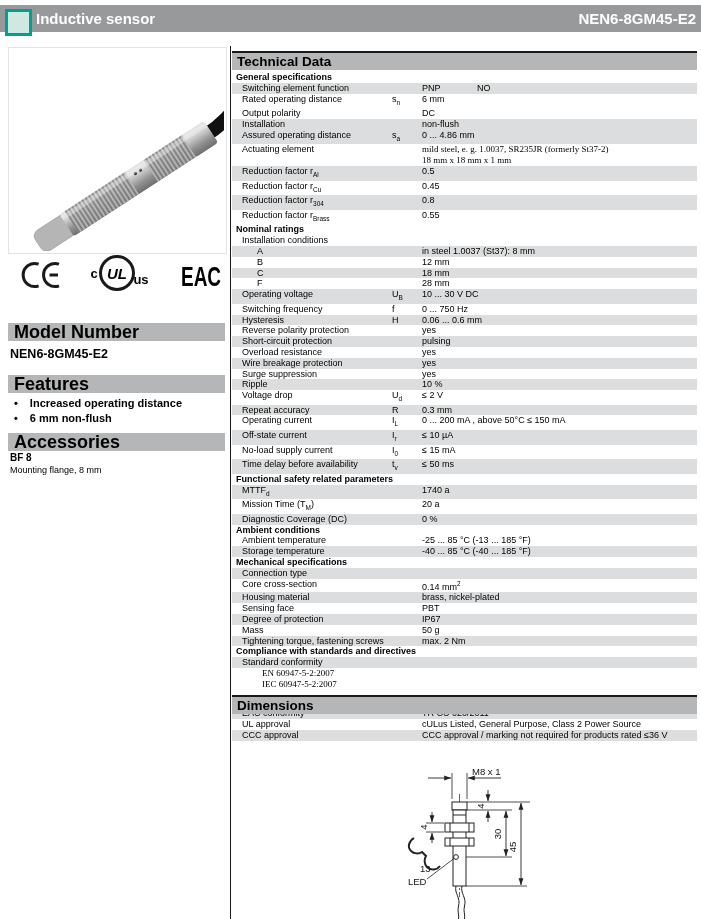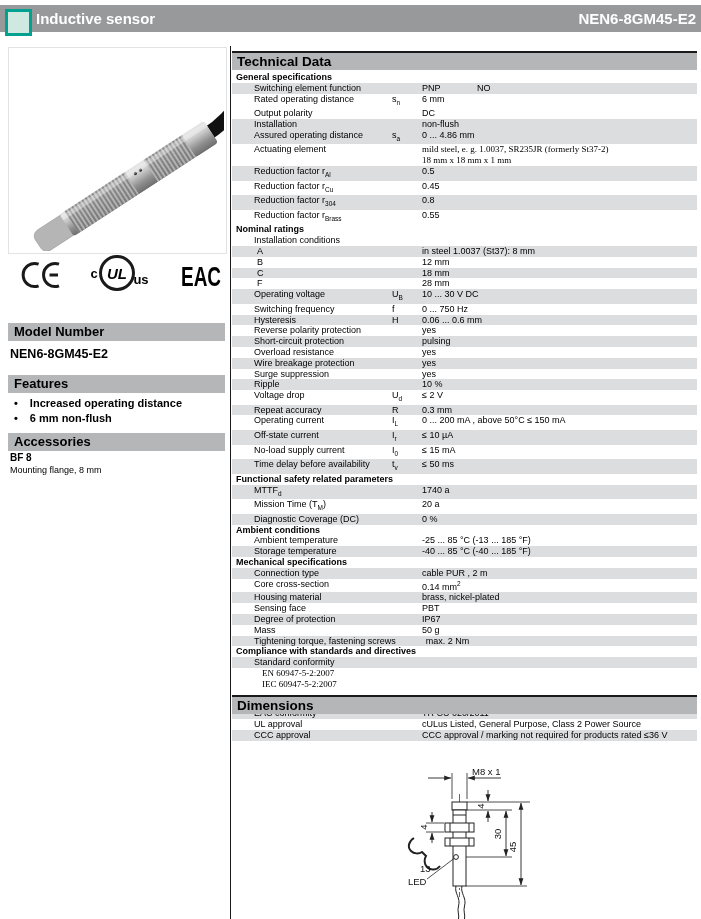--- a/index.html
+++ b/index.html
@@ -33,7 +33,7 @@
   .gap{margin-top:8px;}
   .trow{display:flex;position:relative;font-size:9px;line-height:10.8px;}
   .trow.shade{background:#dcddde;}
-  .tlab{flex:0 0 160px;padding-left:22px;box-sizing:border-box;white-space:nowrap;}
+  .tlab{flex:0 0 160px;padding-left:10px;box-sizing:border-box;white-space:nowrap;}
   .tlab.ind2{padding-left:25px;}
   .tsym{flex:0 0 30px;}
   .tval{flex:1;white-space:nowrap;}

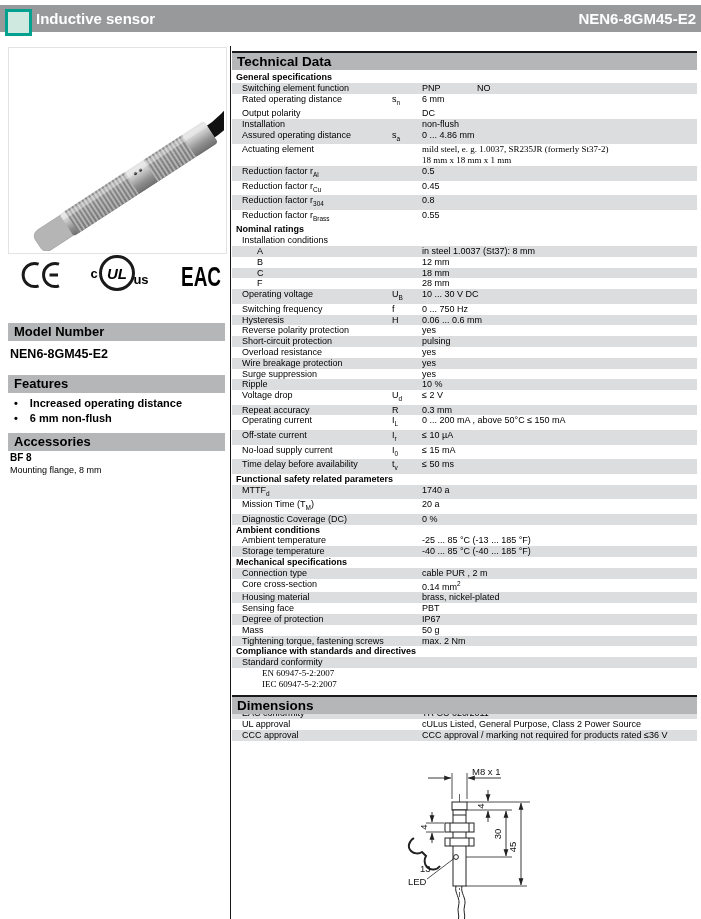--- a/index.html
+++ b/index.html
@@ -15,7 +15,7 @@
   
   #photoBox{position:absolute;left:8px;top:47px;width:217px;height:205px;border:1px solid #e3e3e3;background:#fff;}
   .lbar{position:absolute;left:8px;width:217px;height:18px;background:#b4b6b7;font-weight:bold;
-        font-size:13px;line-height:18px;padding-left:6px;box-sizing:border-box;}
+        font-size:18px;line-height:18px;padding-left:6px;box-sizing:border-box;}
   #barModel{top:323px;} #barFeatures{top:375px;} #barAccessories{top:433px;}
   #modelValue{position:absolute;left:10px;top:347px;font-size:12.5px;font-weight:bold;}
   .feat{position:absolute;left:14px;font-size:11px;font-weight:bold;white-space:nowrap;}

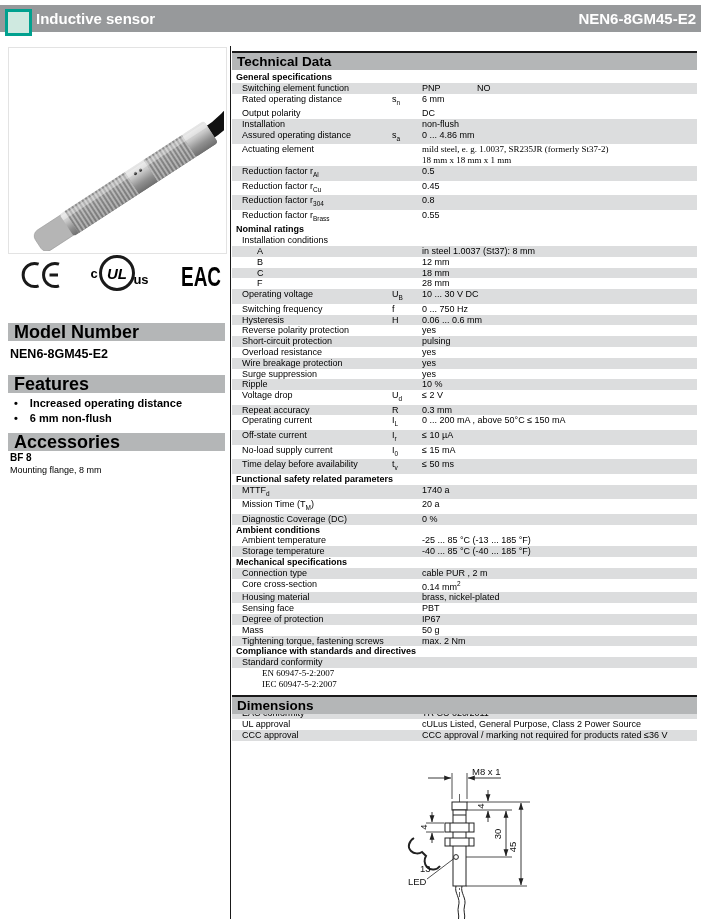--- a/index.html
+++ b/index.html
@@ -299,7 +299,6 @@
       <div class="trow shade">
         <div class="tlab">Connection type</div>
         <div class="tsym"></div>
-        <div class="tval">cable PUR , 2 m</div>
       </div>
       <div class="trow">
         <div class="tlab">Core cross-section</div>

